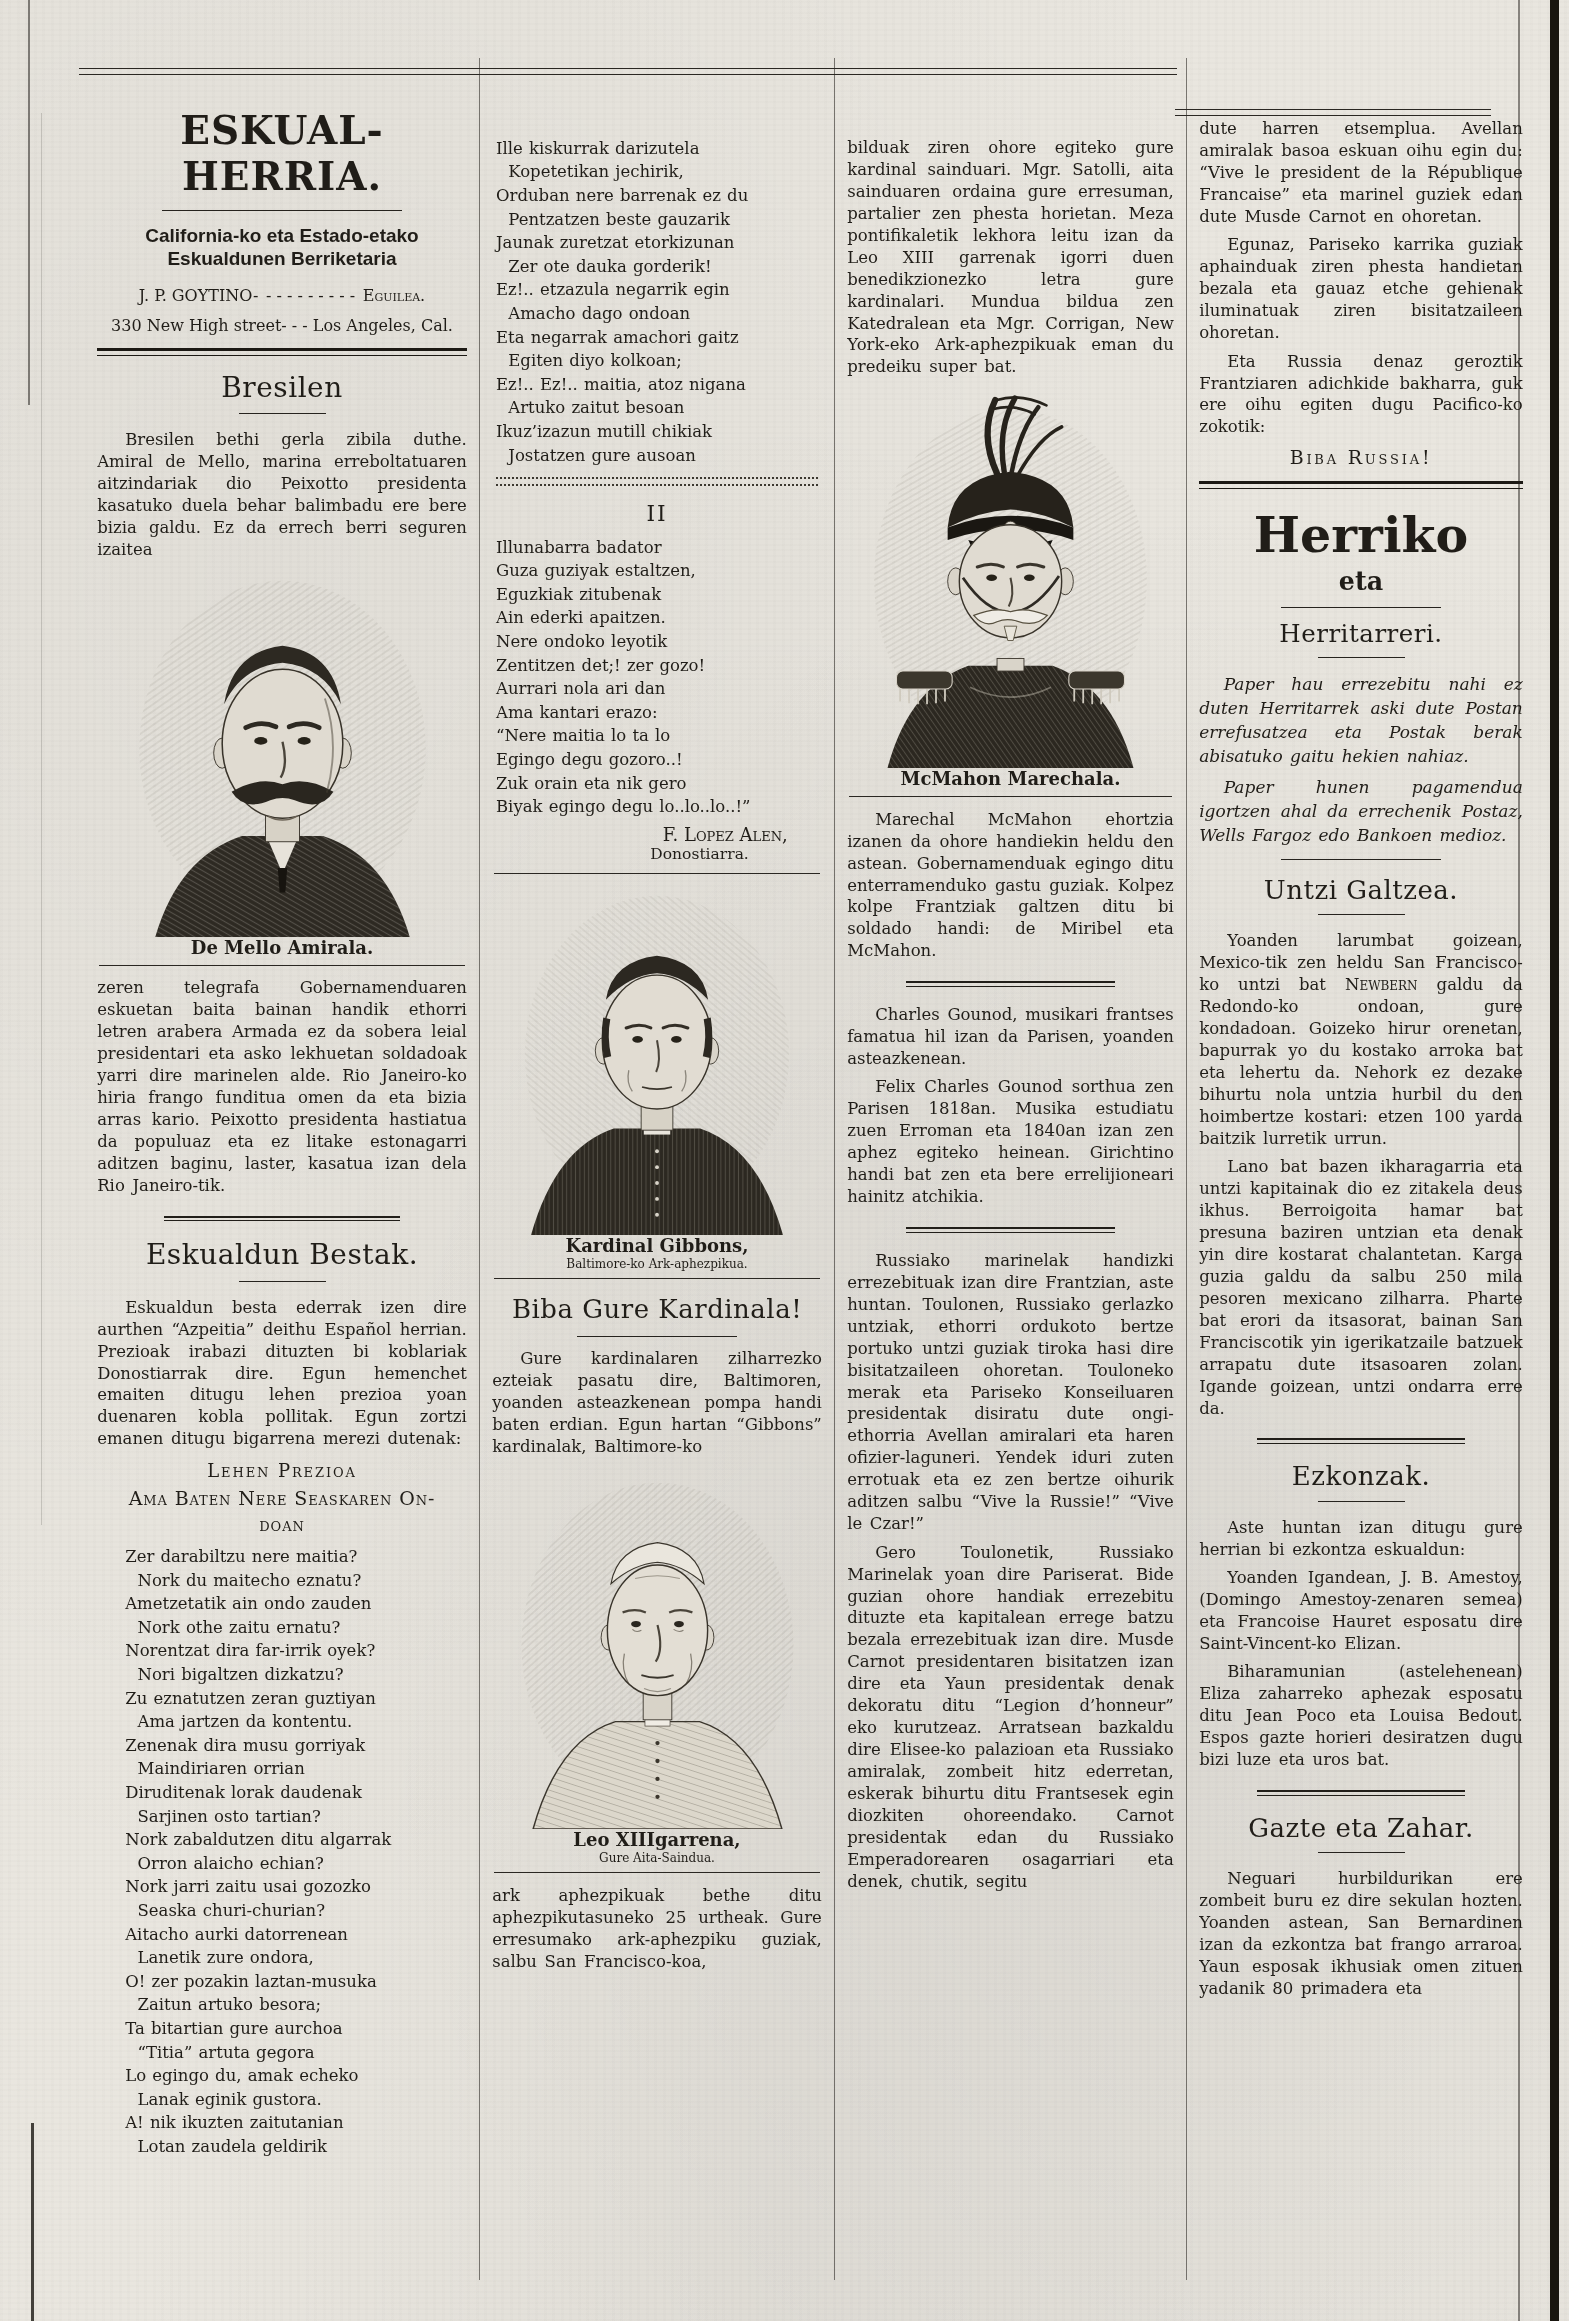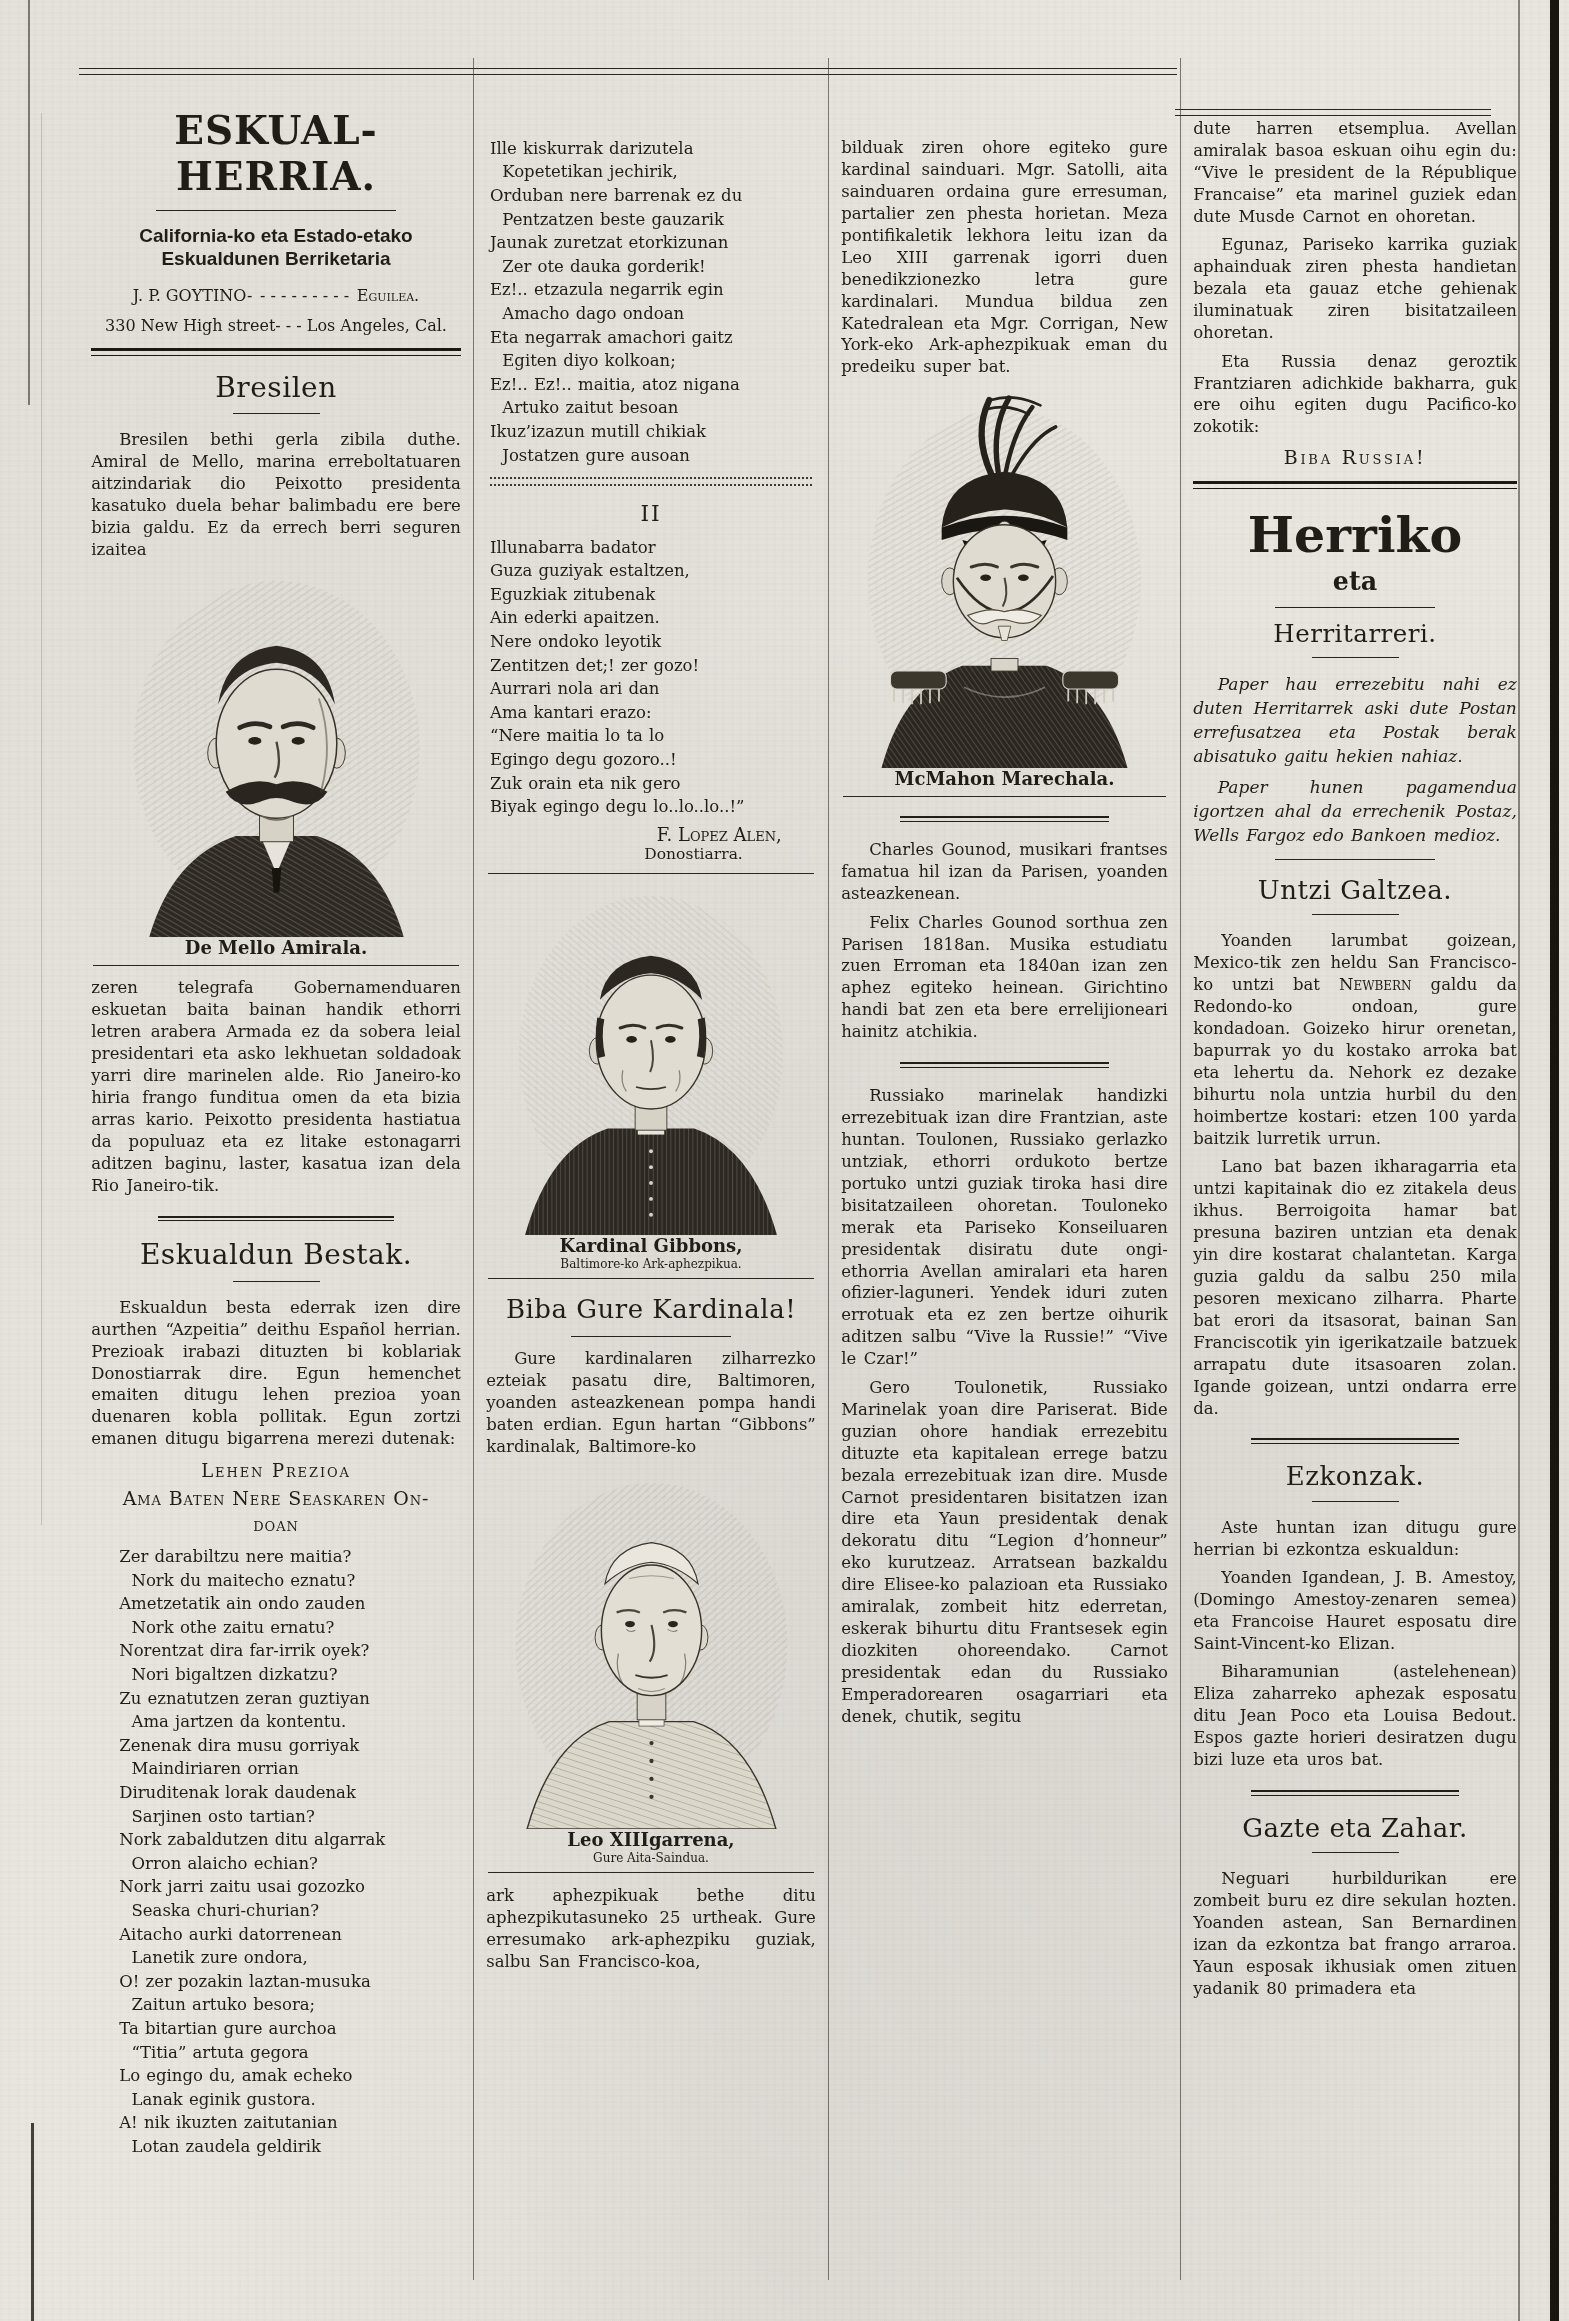--- a/index.html
+++ b/index.html
@@ -23,7 +23,7 @@
     border-top:1.9px solid #2a2722;border-bottom:0.9px solid #2a2722;}
   .top-rule-right{position:absolute;left:1175px;top:109px;width:316px;height:4.7px;
     border-top:1.9px solid #2a2722;border-bottom:0.9px solid #2a2722;}
-  .columns{position:absolute;left:79px;top:58px;width:1450px;display:flex;align-items:stretch;}
+  .columns{position:absolute;left:85px;top:58px;width:1450px;display:flex;align-items:stretch;}
   .col{box-sizing:border-box;padding:0 12.2px;min-height:2222px;}
   .col1{width:395px;border-right:0.9px solid rgba(45,42,36,.6);padding-top:32px;}
   .col2{width:355px;border-right:0.9px solid rgba(45,42,36,.6);padding-top:75px;}

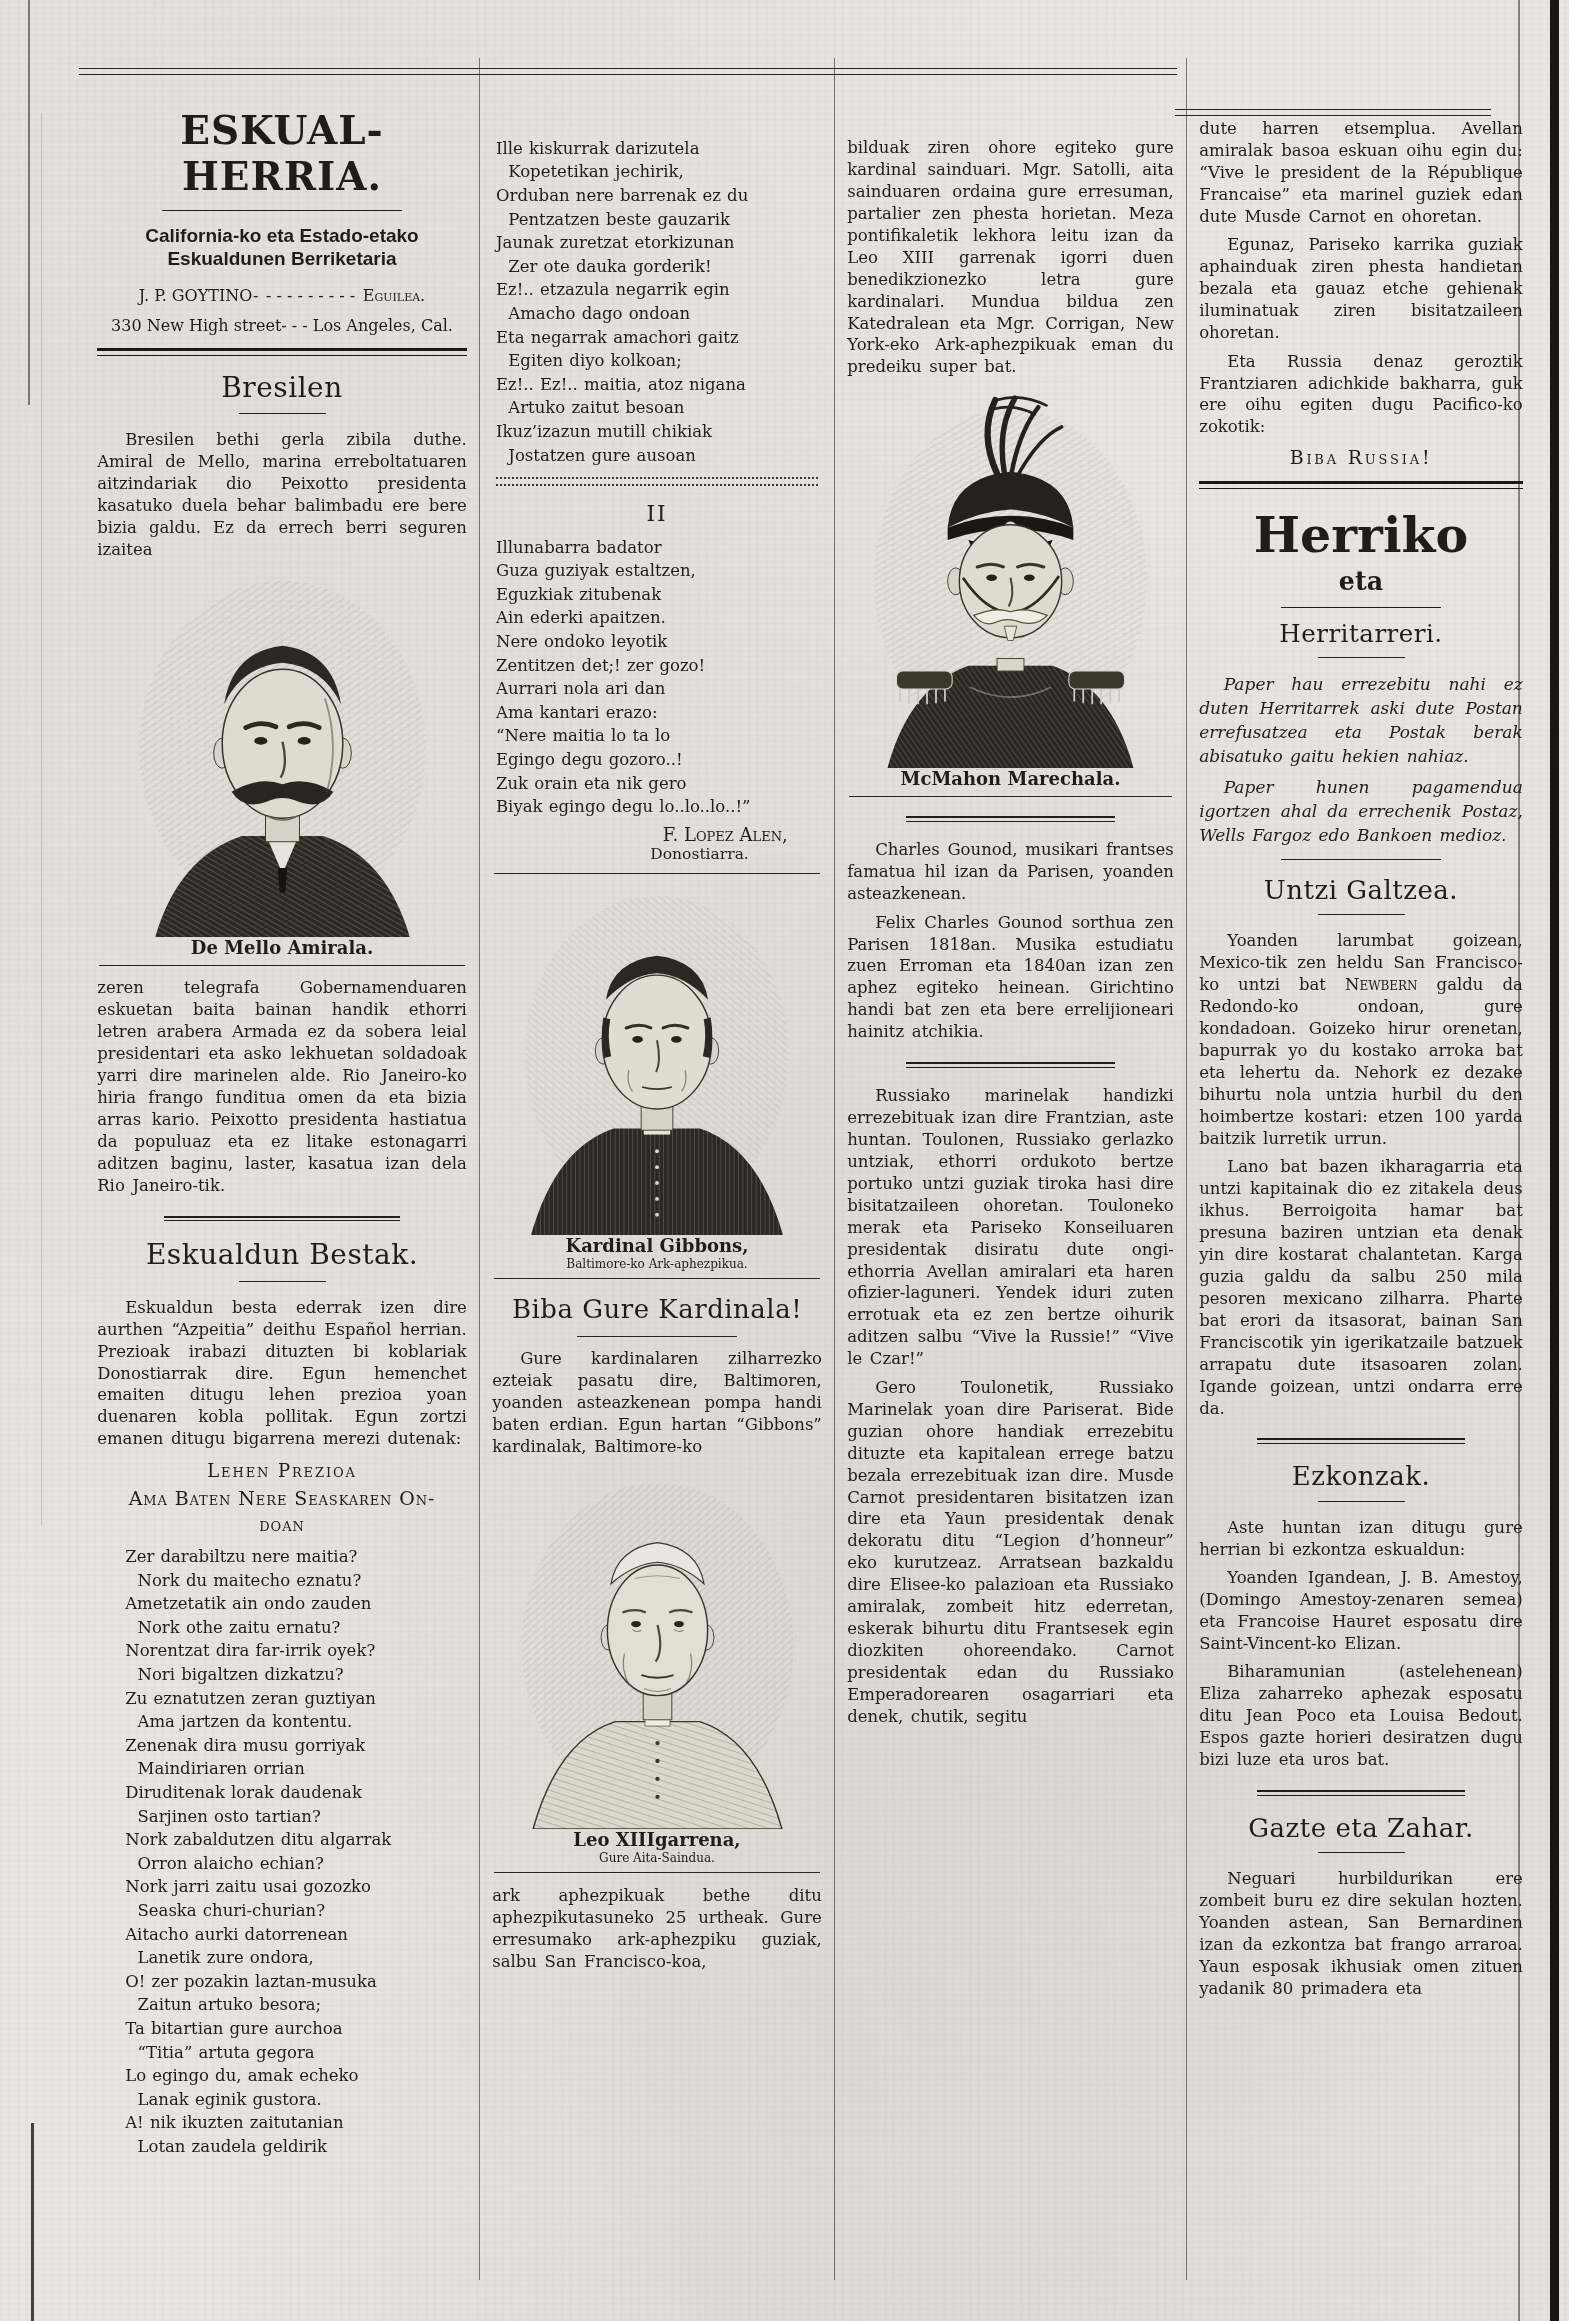--- a/index.html
+++ b/index.html
@@ -344,6 +344,7 @@
       </figure>
       <div class="rule-full"></div>
 
+      <p class="p">Marechal McMahon ehortzia izanen da ohore handiekin heldu den astean. Gobernamenduak egingo ditu enterramenduko gastu guziak. Kolpez kolpe Frantziak galtzen ditu bi soldado handi: de Miribel eta McMahon.</p>
       <div class="sep-double"></div>
       <p class="p">Charles Gounod, musikari frantses famatua hil izan da Parisen, yoanden asteazkenean.</p>
       <p class="p">Felix Charles Gounod sorthua zen Parisen 1818an. Musika estudiatu zuen Erroman eta 1840an izan zen aphez egiteko heinean. Girichtino handi bat zen eta bere errelijioneari hainitz atchikia.</p>

